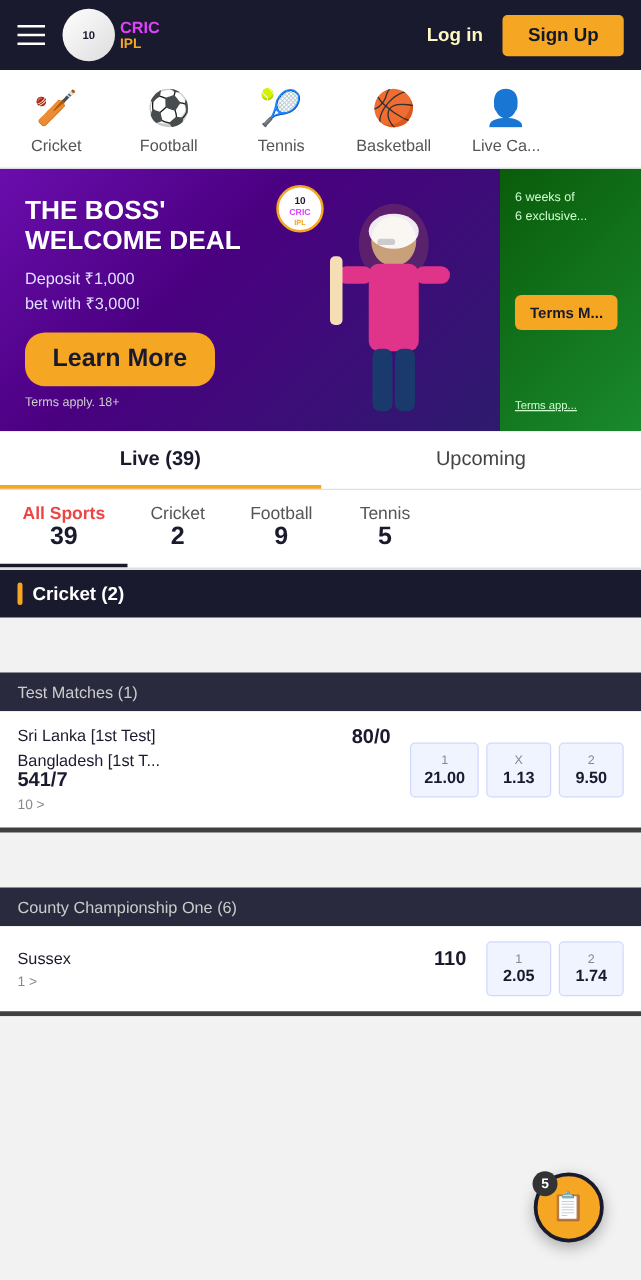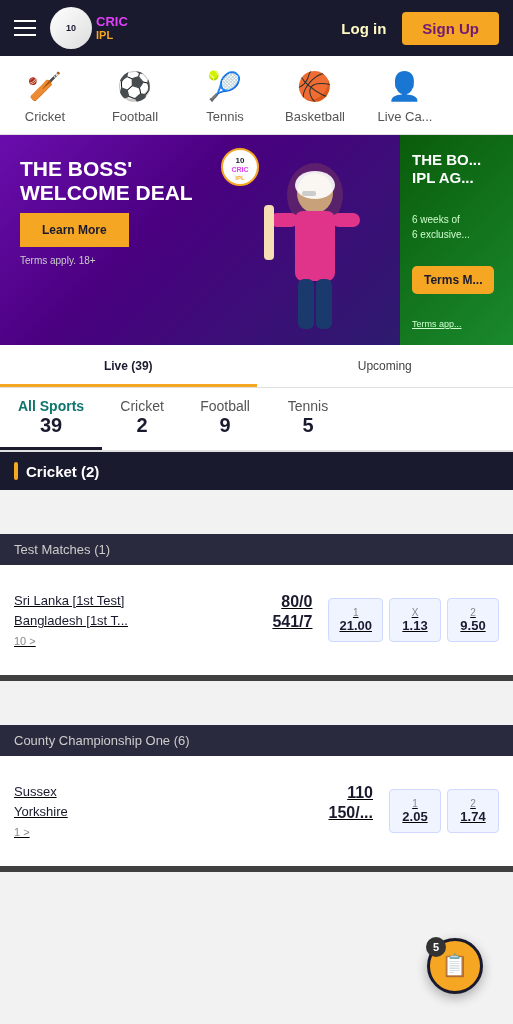--- a/index.html
+++ b/index.html
@@ -33,7 +33,7 @@
       font-size: 15px; padding: 8px 16px; cursor: pointer; font-weight: 700;
     }
     .btn-signup {
-      background: #f5a623; color: #701a75; border: none;
+      background: #f5a623; color: #0f172a; border: none;
       font-size: 15px; padding: 8px 20px; cursor: pointer; font-weight: 600; border-radius: 4px; text-align: center;
     }
 

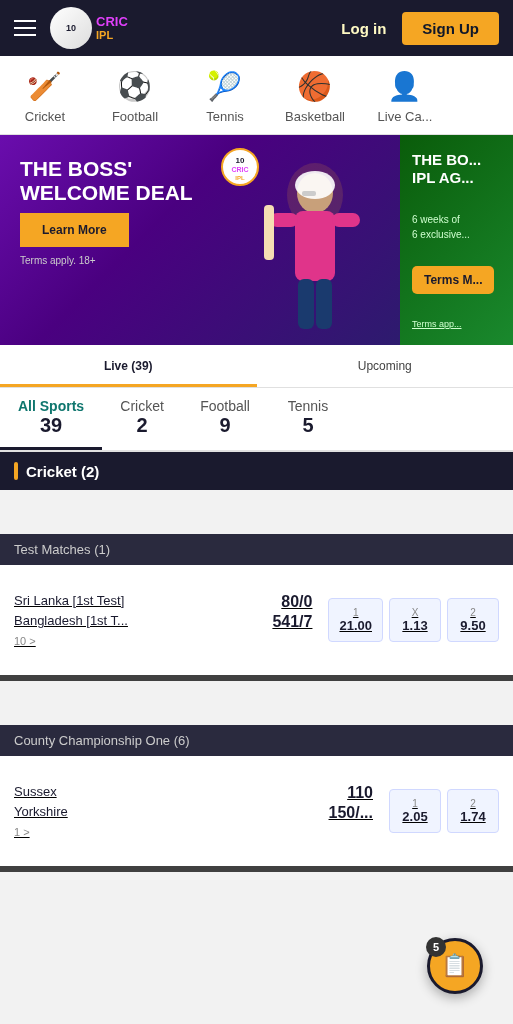--- a/index.html
+++ b/index.html
@@ -263,9 +263,6 @@
   </div>
 
   <div class="banner-side">
-    <div style="color:white;font-size:15px;font-weight:900;line-height:1.2;">
-      THE BO...<br>IPL AG...
-    </div>
     <div style="color:#cfffcf;font-size:10px;line-height:1.5;">
       6 weeks of<br>6 exclusive...
     </div>

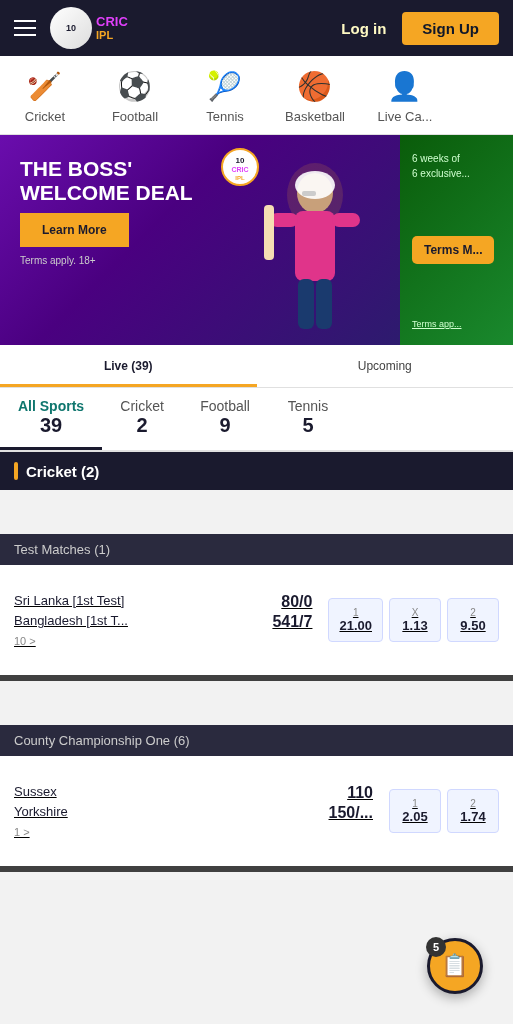--- a/index.html
+++ b/index.html
@@ -235,6 +235,10 @@
     </div>
 
     <div style="color:white;font-size:21px;font-weight:900;line-height:1.15;margin-bottom:8px;max-width:200px;">THE BOSS' WELCOME DEAL</div>
+    <div style="color:#e0e0ff;font-size:13px;margin-bottom:14px;line-height:1.5;">
+      <span>Deposit ₹1,000</span><br>
+      <span>bet with ₹3,000!</span>
+    </div>
     <button class="banner-btn">Learn More</button>
     <div class="banner-terms" style="margin-top:8px;color:#ccc;font-size:10px;">Terms apply. 18+</div>
 

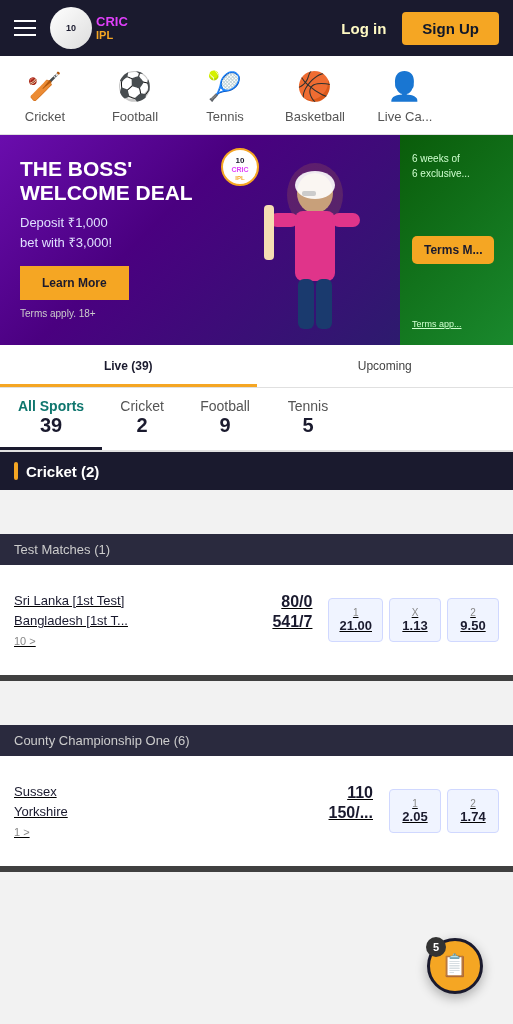--- a/index.html
+++ b/index.html
@@ -67,8 +67,8 @@
     }
     .banner-btn {
       background: #f5a623; color: #1a1a2e; border: none;
-      padding: 10px 22px; font-size: 12px; font-weight: 700;
-      border-radius: 0; cursor: pointer;
+      padding: 10px 22px; font-size: 20px; font-weight: 700;
+      border-radius: 16px; cursor: pointer;
     }
     .banner-terms { color: #ccc; font-size: 10px; margin-top: 8px; }
 

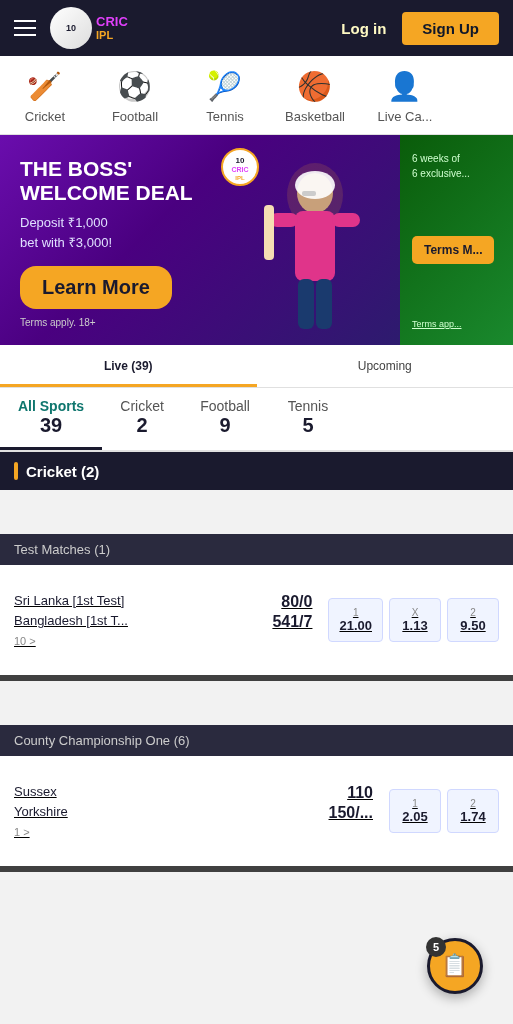--- a/index.html
+++ b/index.html
@@ -91,7 +91,7 @@
     }
     .main-tab {
       flex: 1; text-align: center; padding: 14px 0;
-      font-size: 12px; font-weight: 500; color: #444; cursor: pointer;
+      font-size: 16px; font-weight: 500; color: #444; cursor: pointer;
       position: relative;
     }
     .main-tab.active { color: #1a1a2e; font-weight: 700; }

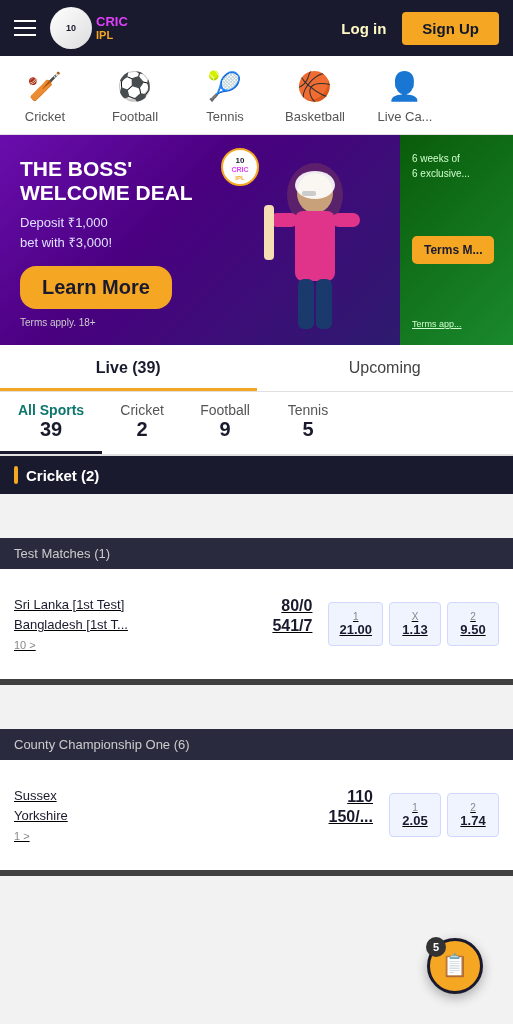--- a/index.html
+++ b/index.html
@@ -112,7 +112,7 @@
     }
     .filter-tab .count { display: block; font-size: 20px; font-weight: 700; color: #1a1a2e; }
     .filter-tab.active { border-bottom: 3px solid #1a1a2e; }
-    .filter-tab.active .tab-name { color: #0f766e; font-weight: 700; }
+    .filter-tab.active .tab-name { color: #ef4444; font-weight: 700; }
 
     
     .section-header {

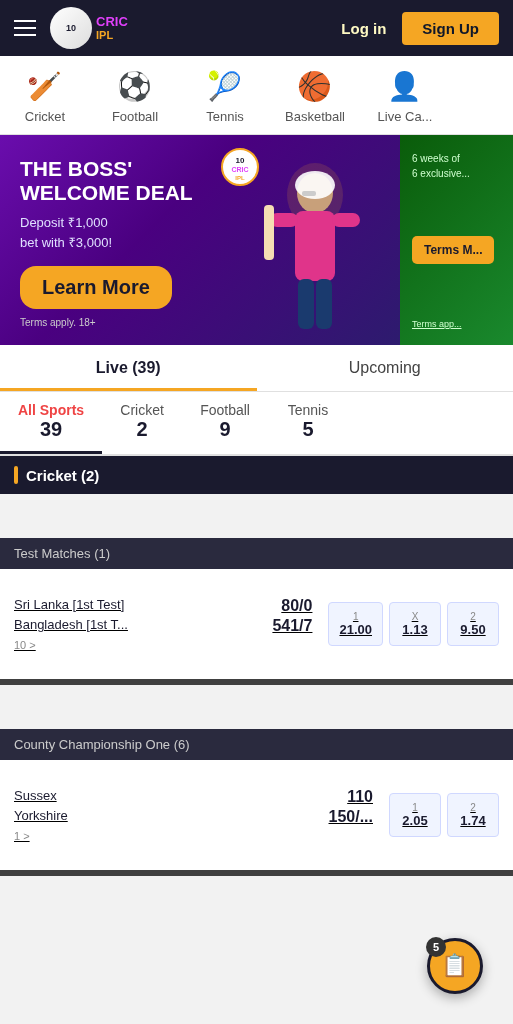--- a/index.html
+++ b/index.html
@@ -129,10 +129,9 @@
 
     
     .match-row {
-      background: white; padding: 28px 14px;
+      background: white; padding: 12px 14px;
       display: flex; align-items: center;
-      border-bottom: 6px solid #404040;
-      text-decoration: underline;
+      border-bottom: 4px solid #404040;
     }
     .match-info { flex: 1; }
     .team-name { font-size: 13px; color: #1a1a2e; font-weight: 500; }

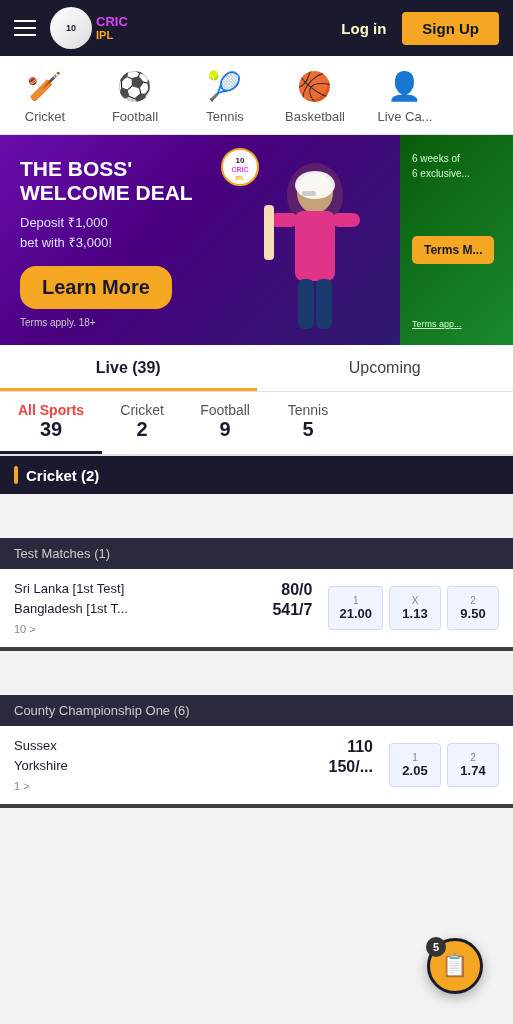--- a/index.html
+++ b/index.html
@@ -313,7 +313,7 @@
       <span class="team-name">Sri Lanka [1st Test]</span>
       <span class="team-score">80/0</span>
     </div>
-    <div style="display:flex;justify-content:space-between;margin-bottom:4px;">
+    <div style="display:flex;justify-content:space-between;margin-bottom:4px;flex-direction:column;">
       <span class="team-name">Bangladesh [1st T...</span>
       <span class="team-score">541/7</span>
     </div>

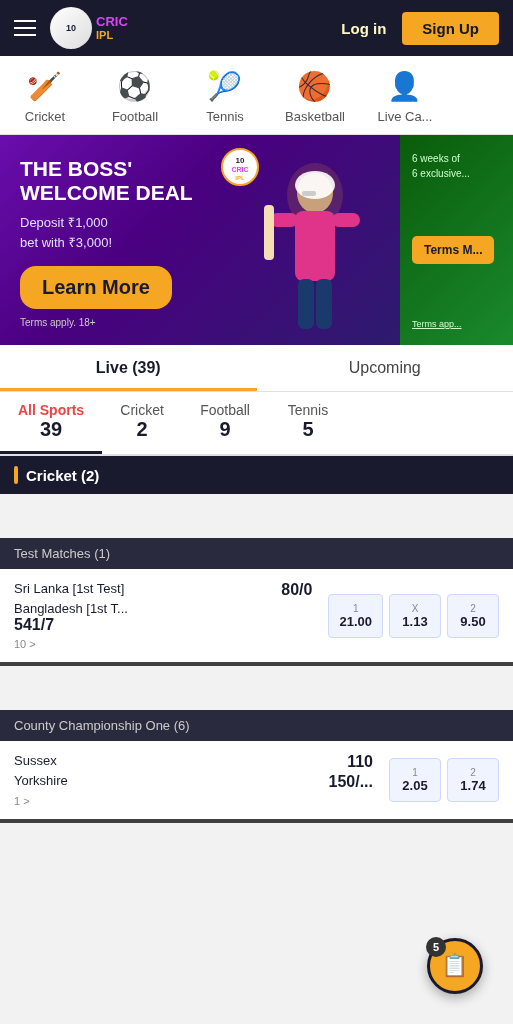--- a/index.html
+++ b/index.html
@@ -346,10 +346,6 @@
       <span class="team-name">Sussex</span>
       <span class="team-score">110</span>
     </div>
-    <div style="display:flex;justify-content:space-between;margin-bottom:4px;">
-      <span class="team-name">Yorkshire</span>
-      <span class="team-score">150/...</span>
-    </div>
     <div class="match-extra">1 &gt;</div>
   </div>
   <div style="width: 16px;"></div>

